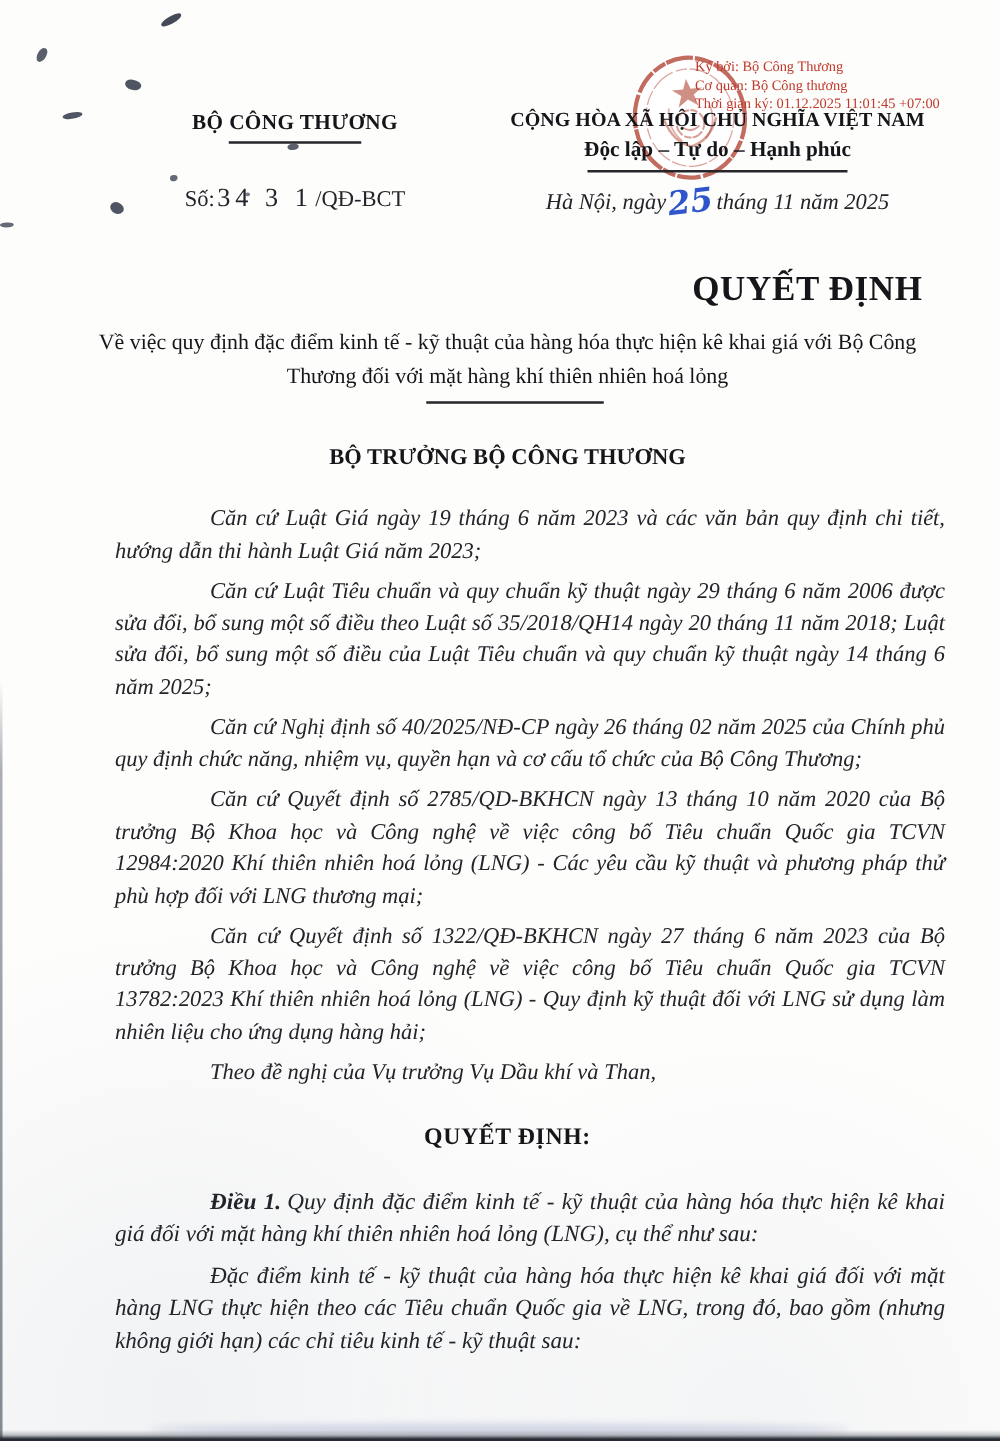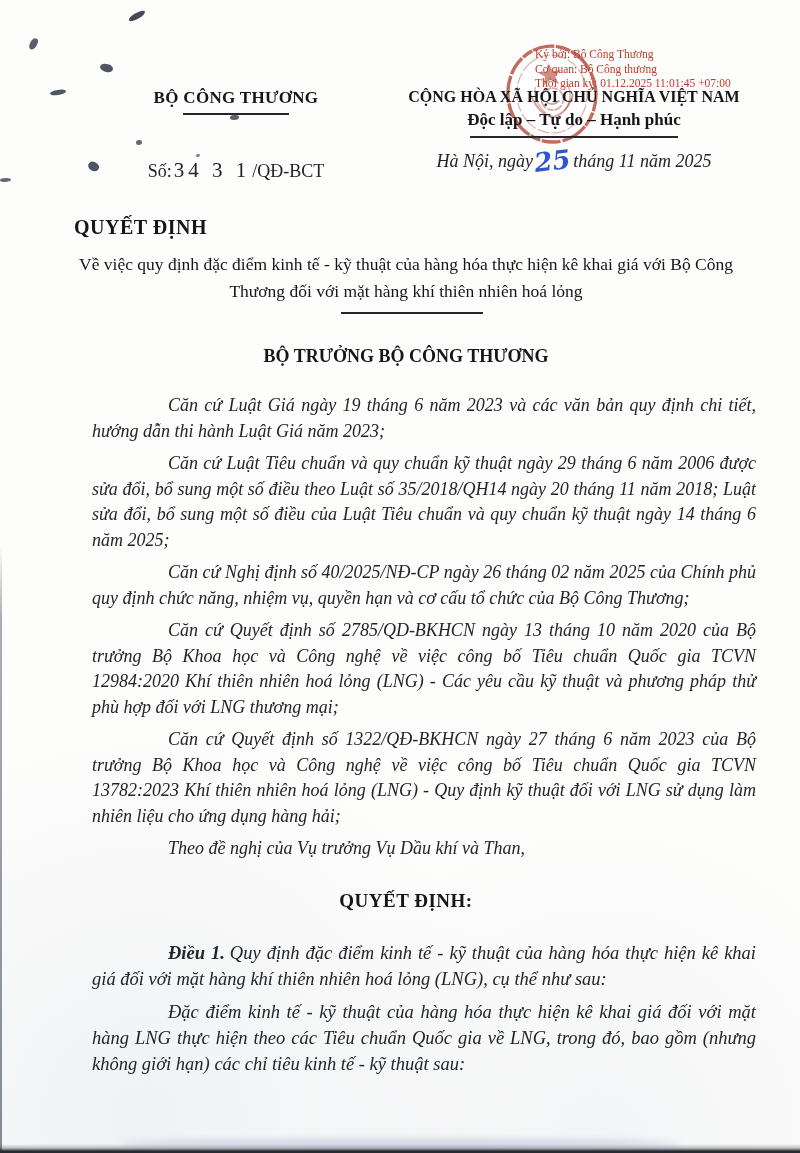--- a/index.html
+++ b/index.html
@@ -38,7 +38,7 @@
     font-family:"DejaVu Serif", serif;font-style:italic;
     transform:rotate(-7deg) translateY(3px);margin:0 3px 0 1px;line-height:0;}
   
-  .sig-block{position:absolute;top:47px;left:535px;width:230px;
+  .sig-block{position:absolute;top:47px;left:556px;width:230px;
     color:#c0392b;font-size:11.5px;line-height:14.5px;text-align:left;}
   .seal{position:absolute;top:41px;left:503px;width:100px;height:108px;opacity:.95;
     transform:rotate(-6deg);}

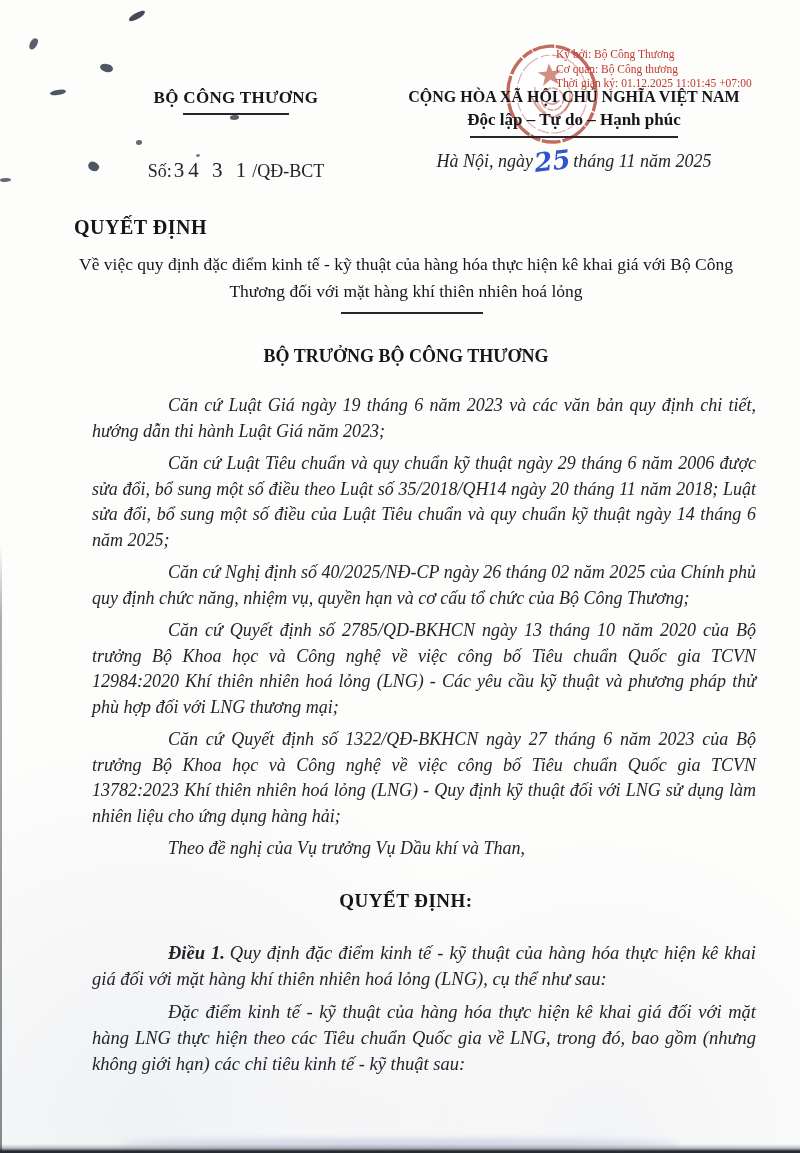--- a/index.html
+++ b/index.html
@@ -27,7 +27,7 @@
   .hdr-left{position:absolute;top:88px;left:117px;width:238px;text-align:center;}
   .issuer{font-weight:bold;font-size:17px;letter-spacing:.3px;color:#15161a;}
   .rule-issuer{width:106px;height:2px;background:#26262b;margin:5px auto 0;}
-  .doc-no{margin-top:43px;font-size:18px;white-space:nowrap;}
+  .doc-no{margin-top:31px;font-size:18px;white-space:nowrap;}
   .doc-no .num{font-size:21px;letter-spacing:4px;padding:0 2px;}
   .hdr-right{position:absolute;top:88px;left:380px;width:388px;text-align:center;}
   .nat1{font-weight:bold;font-size:16px;color:#15161a;white-space:nowrap;}

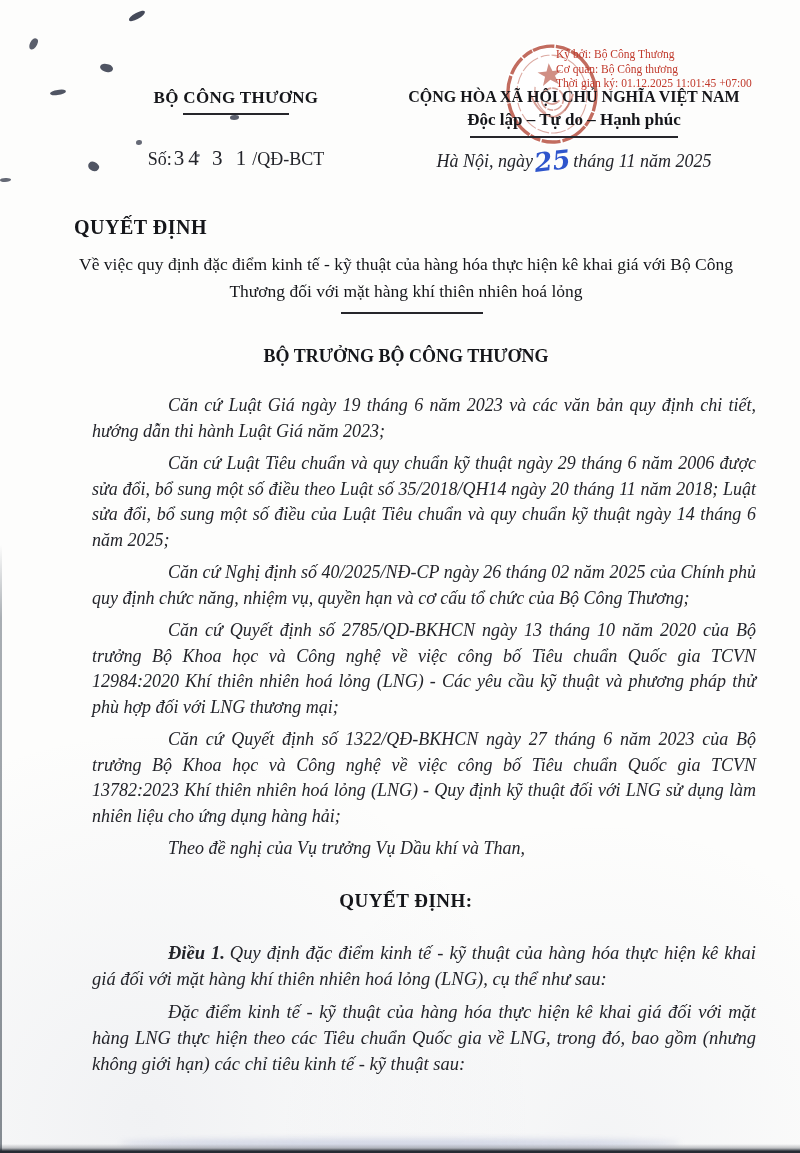--- a/index.html
+++ b/index.html
@@ -44,7 +44,7 @@
     transform:rotate(-6deg);}
   
   .content{position:absolute;top:216px;left:92px;width:664px;text-align:justify;}
-  .title{text-align:left;font-weight:bold;font-size:20px;letter-spacing:.5px;
+  .title{text-align:right;font-weight:bold;font-size:28px;letter-spacing:.5px;
     color:#15161a;transform:translateX(-18px);}
   .subtitle{text-align:center;font-weight:normal;font-size:17.5px;line-height:27px;
     margin-top:12px;color:#15161a;transform:translateX(-18px);}

